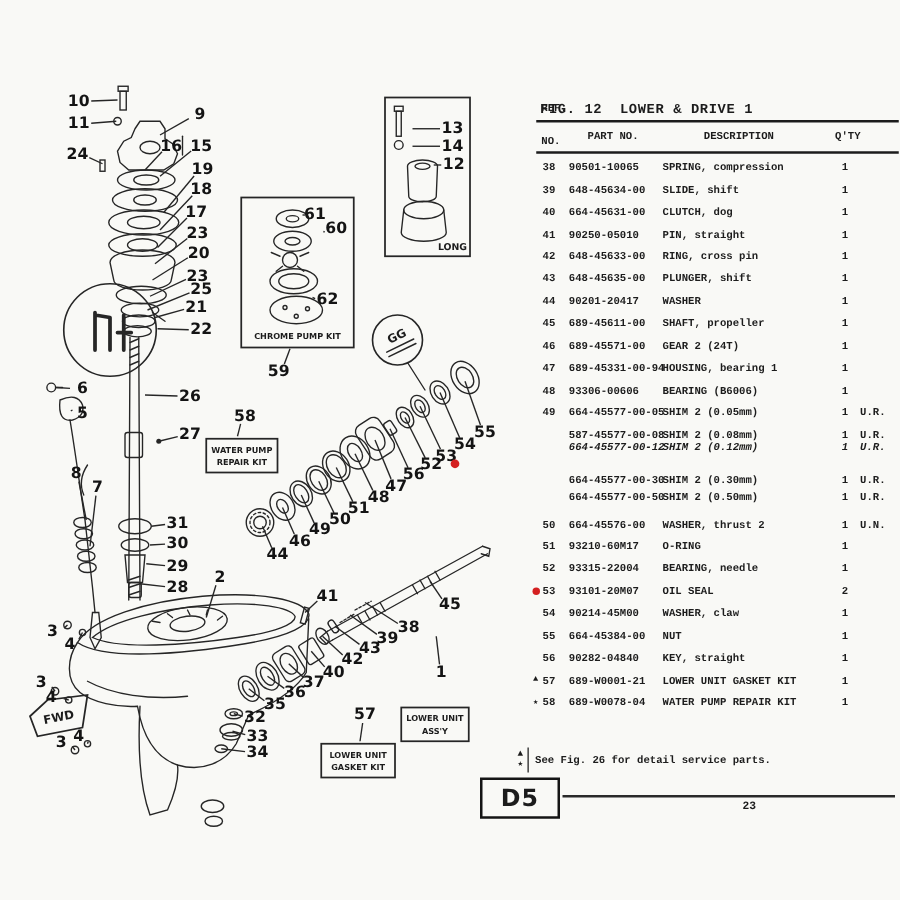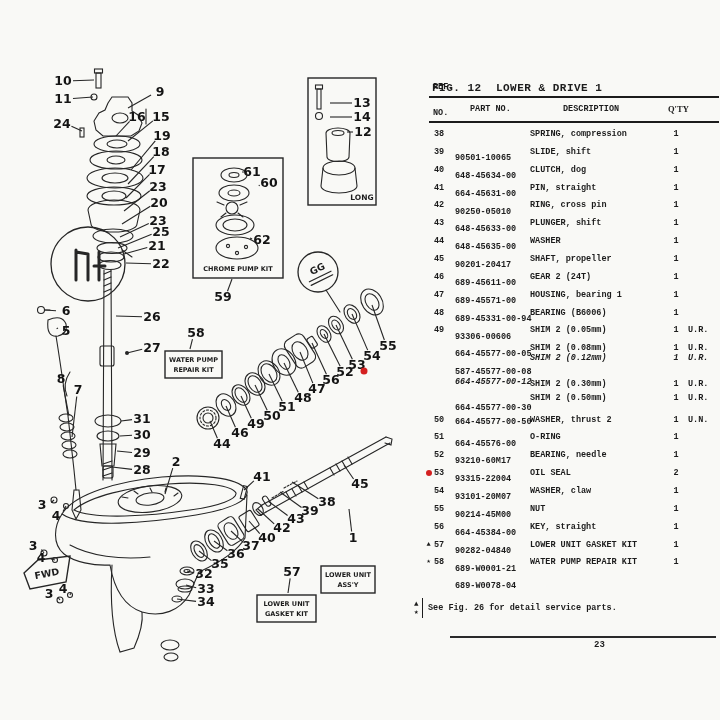--- a/index.html
+++ b/index.html
@@ -12,7 +12,7 @@
   .rule2{position:absolute;left:4px;top:51px;width:290px;height:1.5px;background:#1c1c1c;}
   .hdr{position:absolute;font-size:8.5px;font-weight:700;white-space:pre;}
   .h-ref1{left:8px;top:12px;} .h-ref2{left:8px;top:38px;}
-  .h-part{left:45px;top:34px;} .h-desc{left:138px;top:34px;text-align:center;} .h-qty{left:243px;top:34px;font-family:Liberation Serif, serif;}
+  .h-part{left:45px;top:34px;} .h-desc{left:138px;top:34px;text-align:center;} .h-qty{left:243px;top:34px;}
   .rows{position:absolute;left:0;top:56px;width:295px;}
   .prow{position:absolute;left:0;width:295px;height:17.85px;font-size:8.5px;font-weight:700;white-space:pre;}
   .prow span{position:absolute;top:3px;}

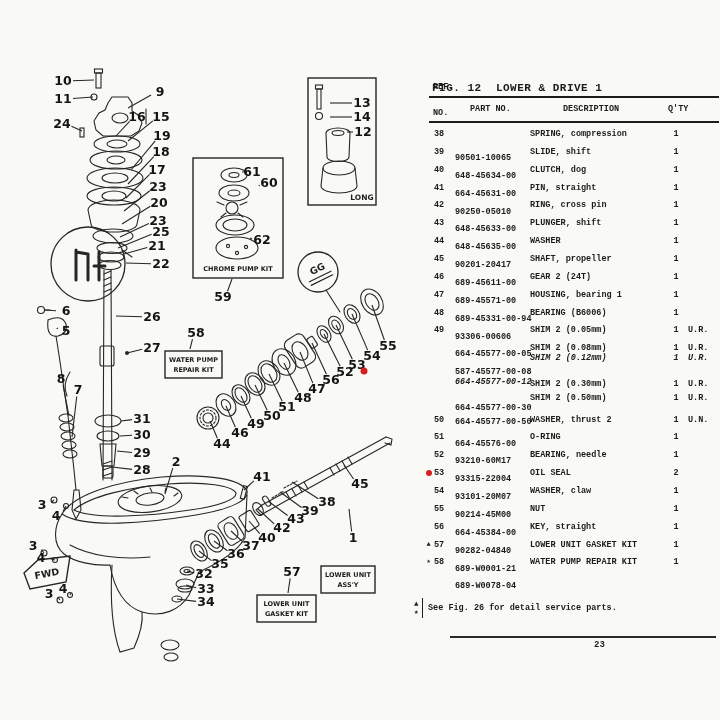--- a/index.html
+++ b/index.html
@@ -18,7 +18,7 @@
   .prow span{position:absolute;top:3px;}
   .c-mark{left:-1px;width:9px;text-align:center;font-size:7px;}
   .c-mark .reddot{display:inline-block;width:6px;height:6px;border-radius:50%;background:#d42020;margin-top:2px;}
-  .c-ref{left:9px;} .c-part{left:30px;margin-top:24px;} .c-desc{left:105px;} .c-qty{left:245px;width:12px;text-align:center;} .c-note{left:263px;}
+  .c-ref{left:9px;} .c-part{left:30px;} .c-desc{left:105px;} .c-qty{left:245px;width:12px;text-align:center;} .c-note{left:263px;}
   .footnote{position:absolute;left:-11px;top:528px;display:flex;align-items:center;font-size:8.5px;font-weight:700;}
   .fn-marks{display:flex;flex-direction:column;line-height:8px;font-size:7.5px;margin-right:3px;}
   .fn-bar{width:1.5px;height:20px;background:#1c1c1c;margin-right:5px;}

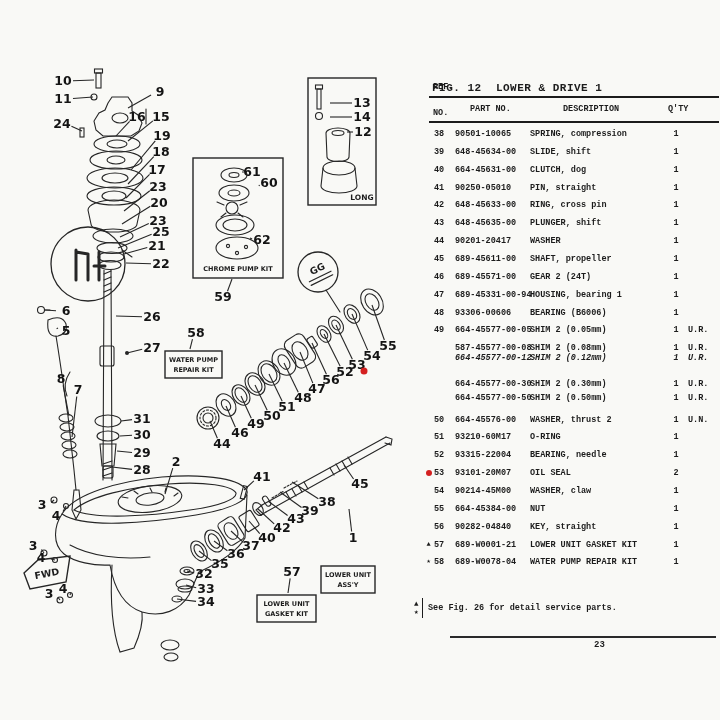--- a/index.html
+++ b/index.html
@@ -420,6 +420,7 @@
     </div>
   </div>
 
+  <div class="d5box">D5</div>
   <div class="botline"></div>
   <div class="pagenum">23</div>
 

